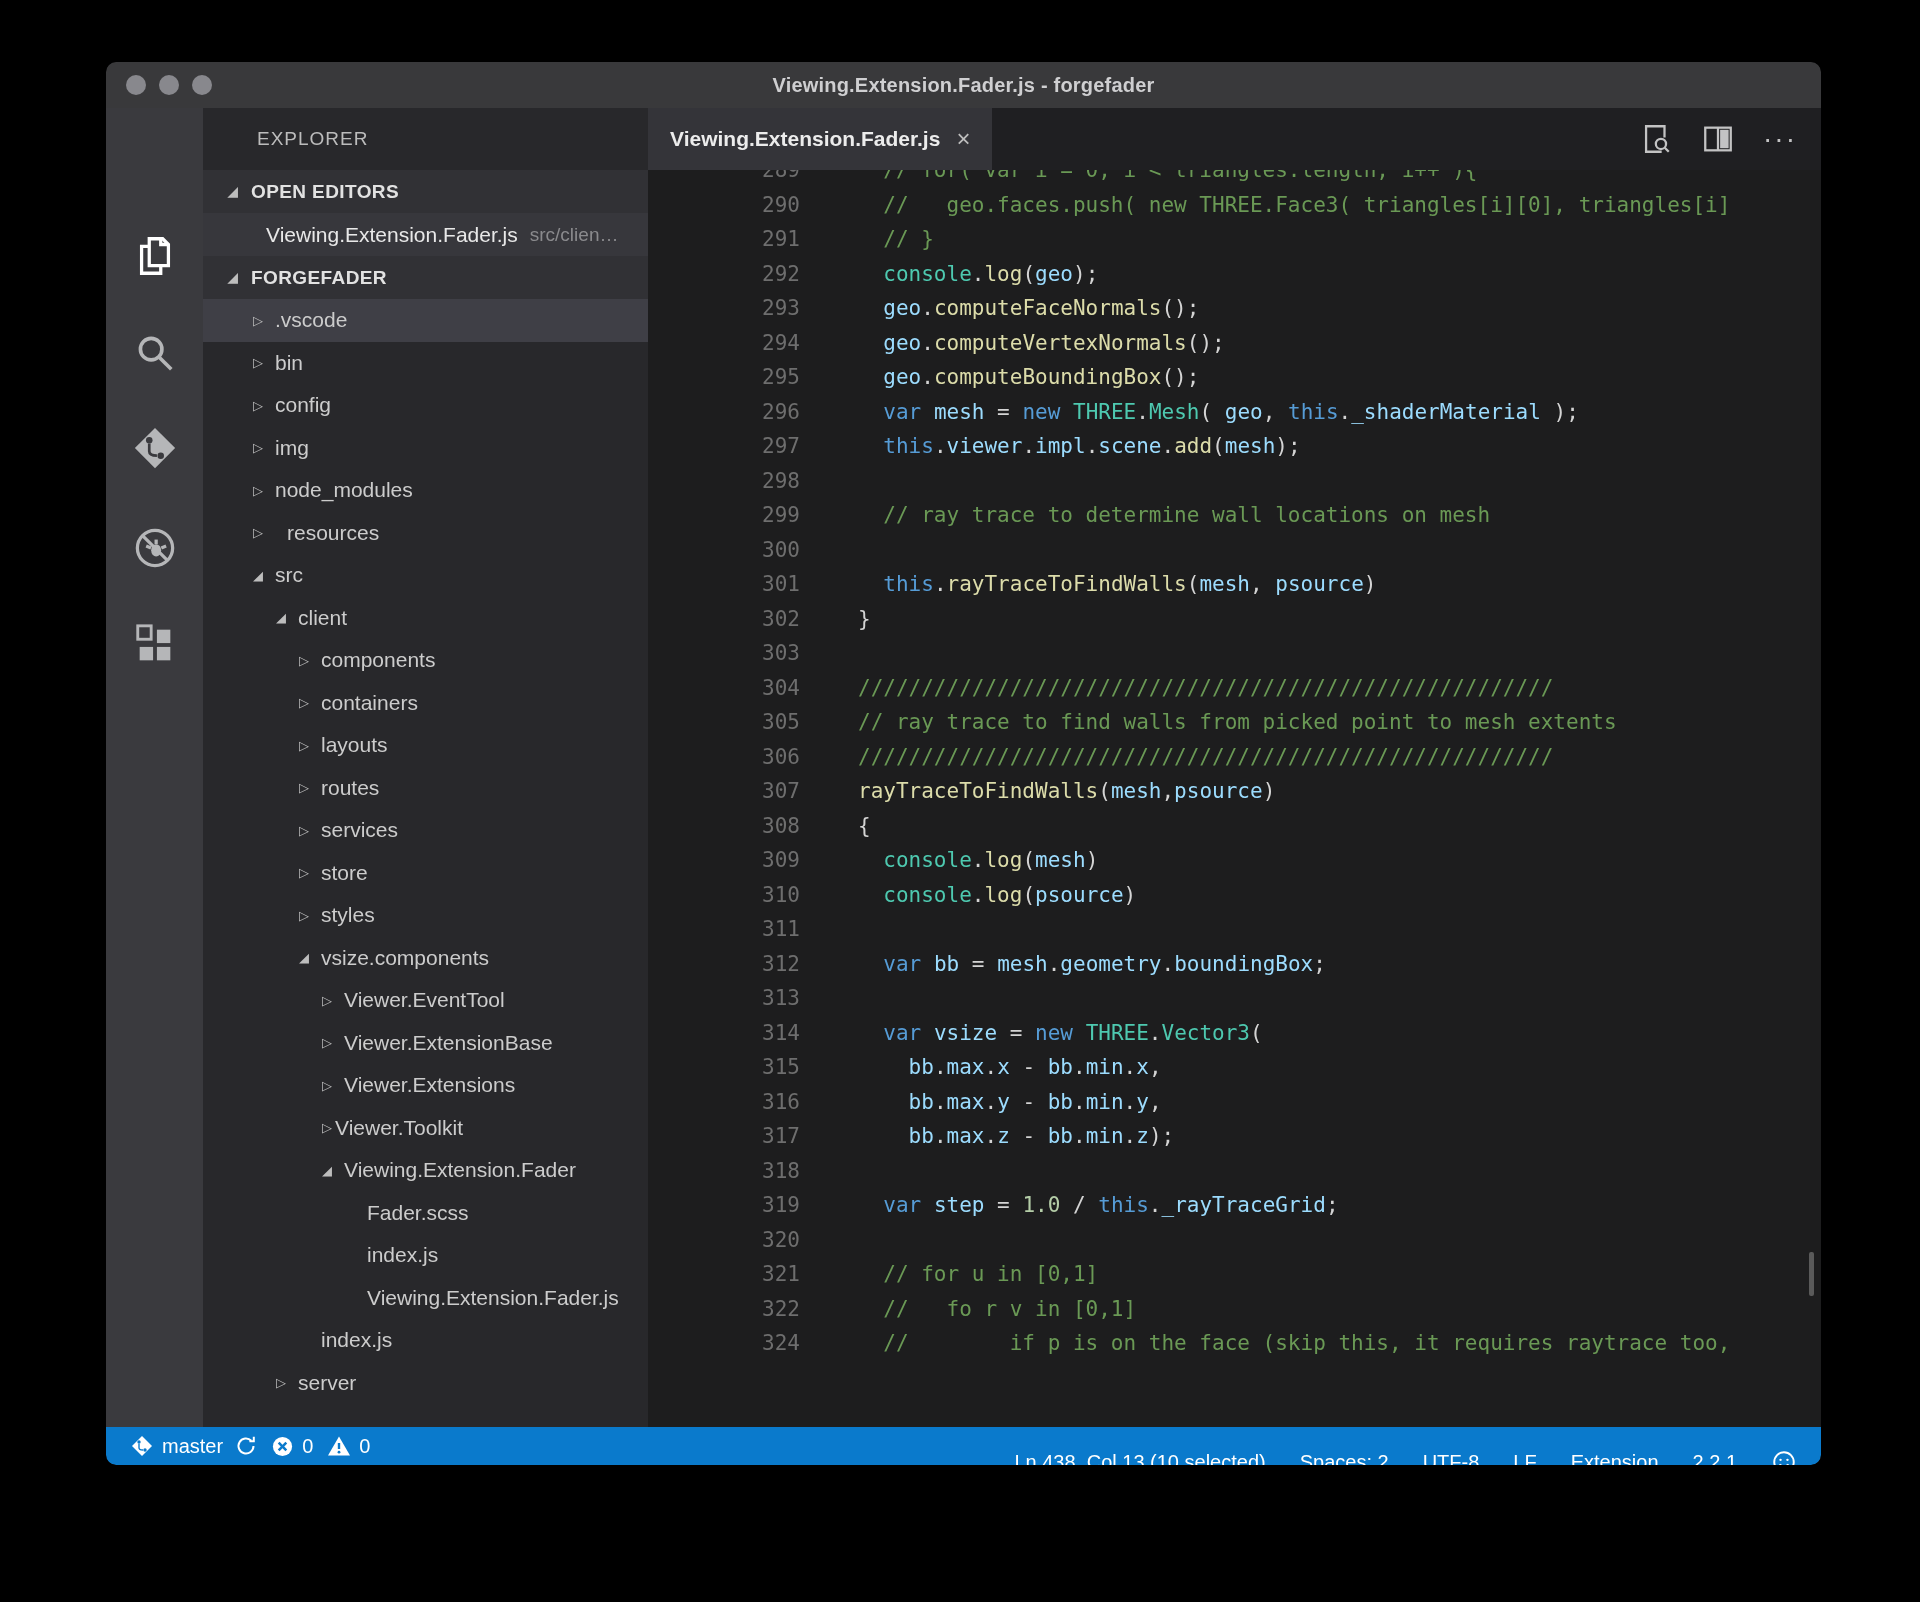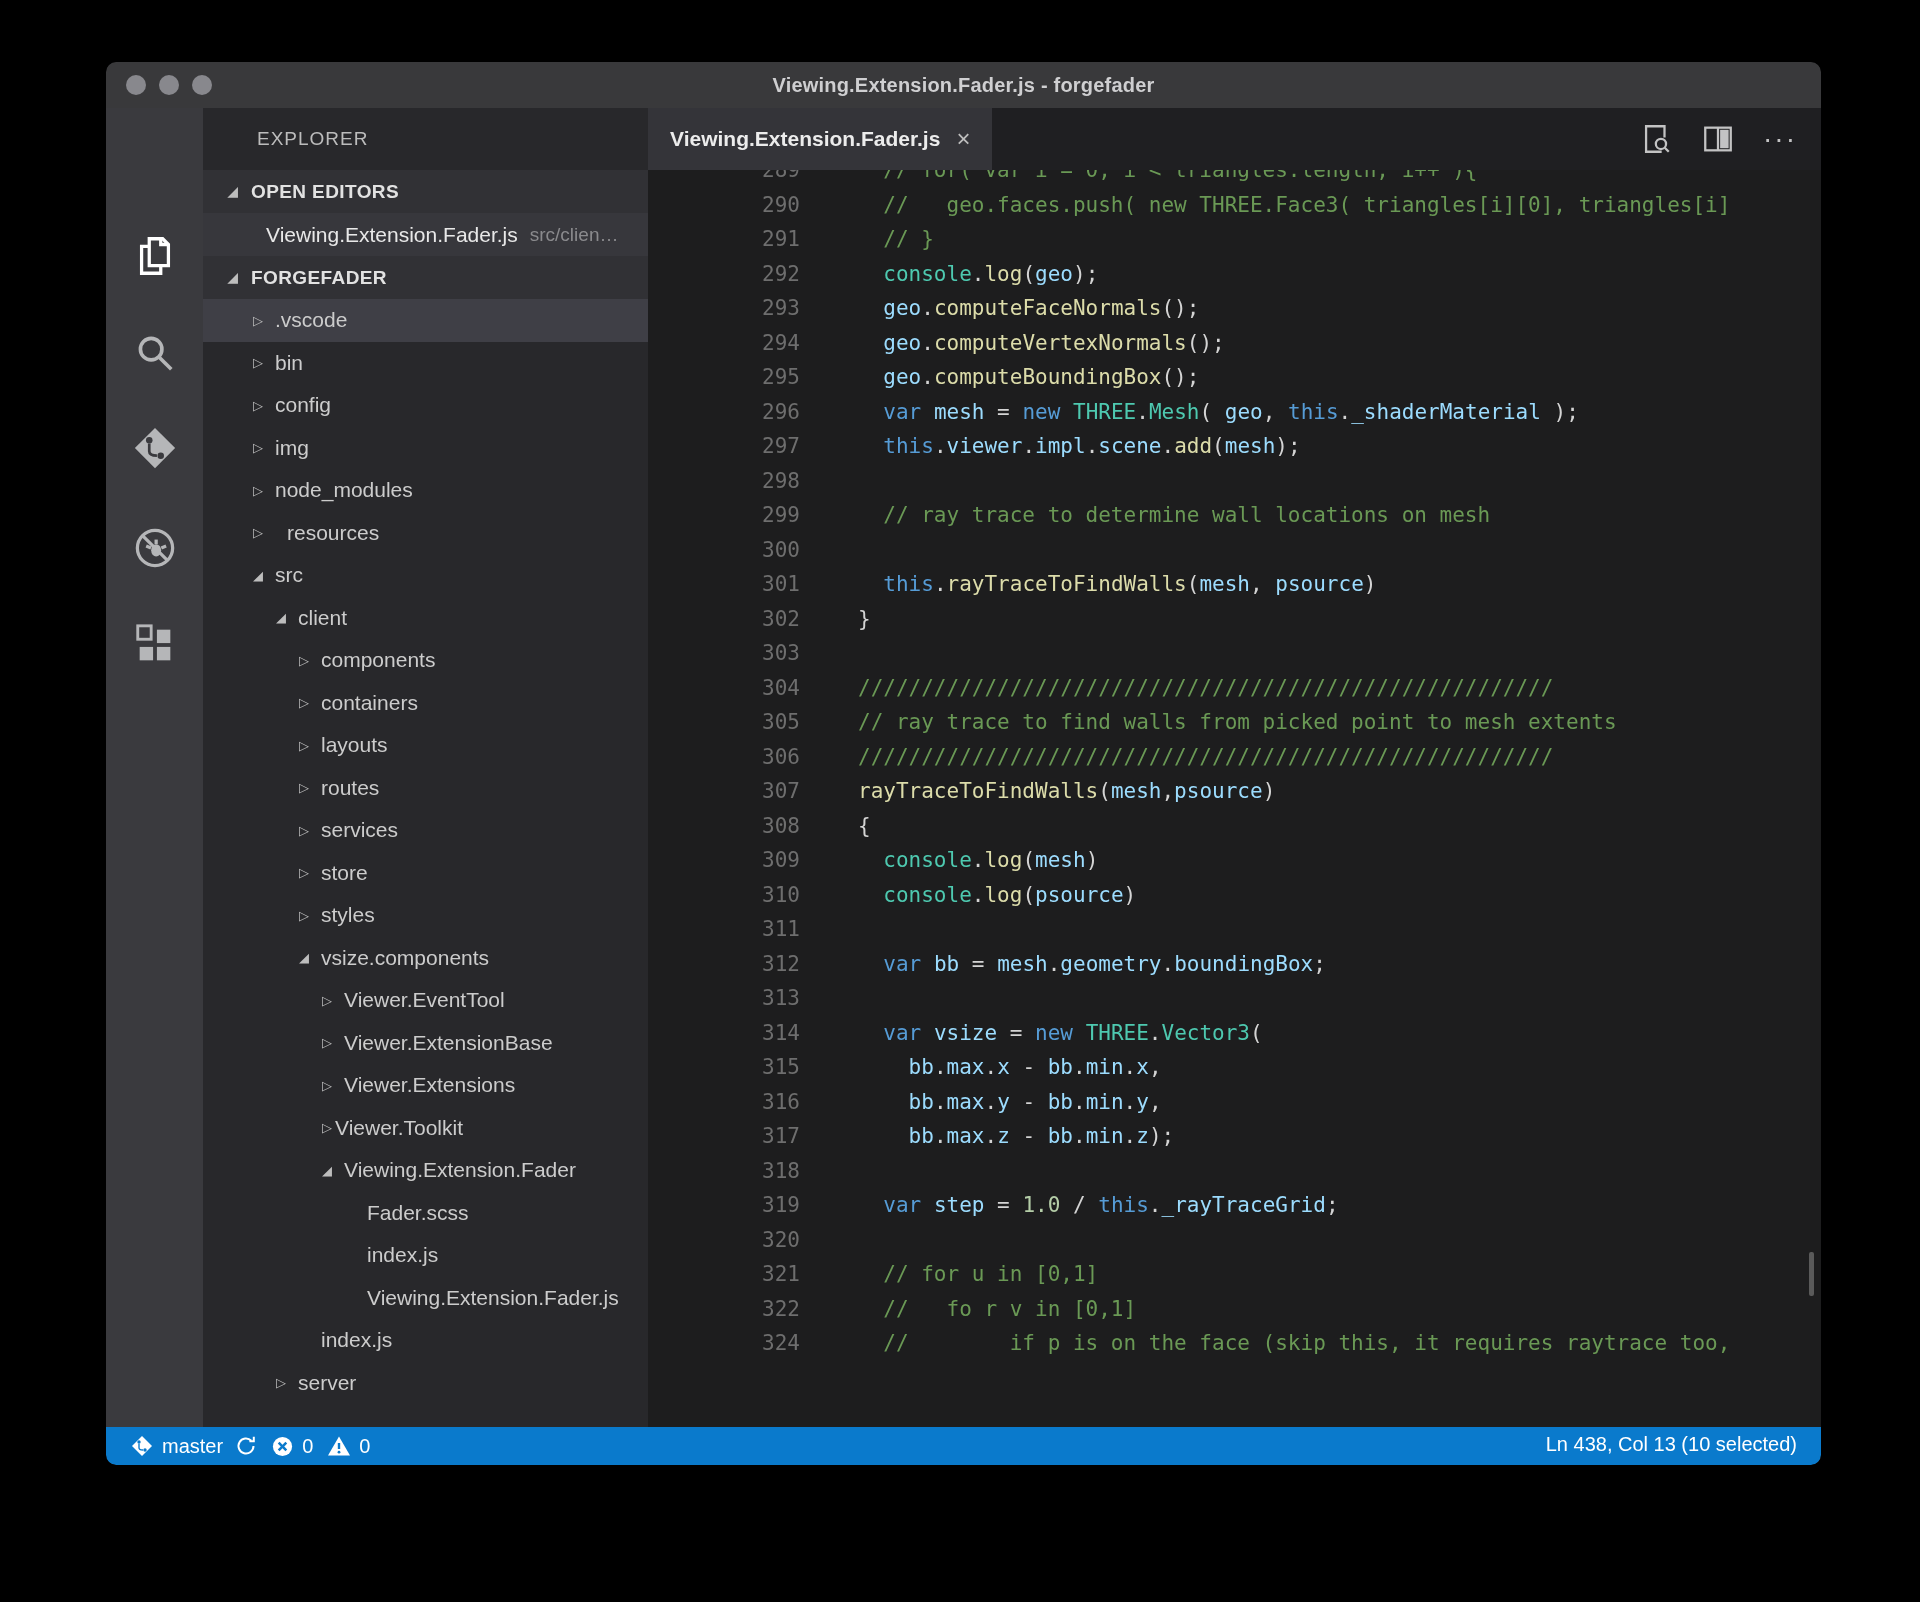--- a/index.html
+++ b/index.html
@@ -44,7 +44,7 @@
   .statusbar{height:38px;flex:0 0 38px;background:#0a7acc;border-radius:0 0 10px 10px;display:flex;align-items:center;color:#fff;font-size:20px;padding:0 24px;position:relative;}
   .sb-left{display:flex;align-items:center;gap:3px;}
   .sb-group{display:flex;align-items:center;gap:8px;}
-  .sb-right{position:absolute;right:24px;top:6px;height:38px;display:flex;align-items:center;gap:34px;flex-direction:column;}
+  .sb-right{position:absolute;right:24px;top:16px;height:38px;display:flex;align-items:center;gap:34px;}
   .sb-item{white-space:nowrap;}
   svg{display:block;}
 </style>

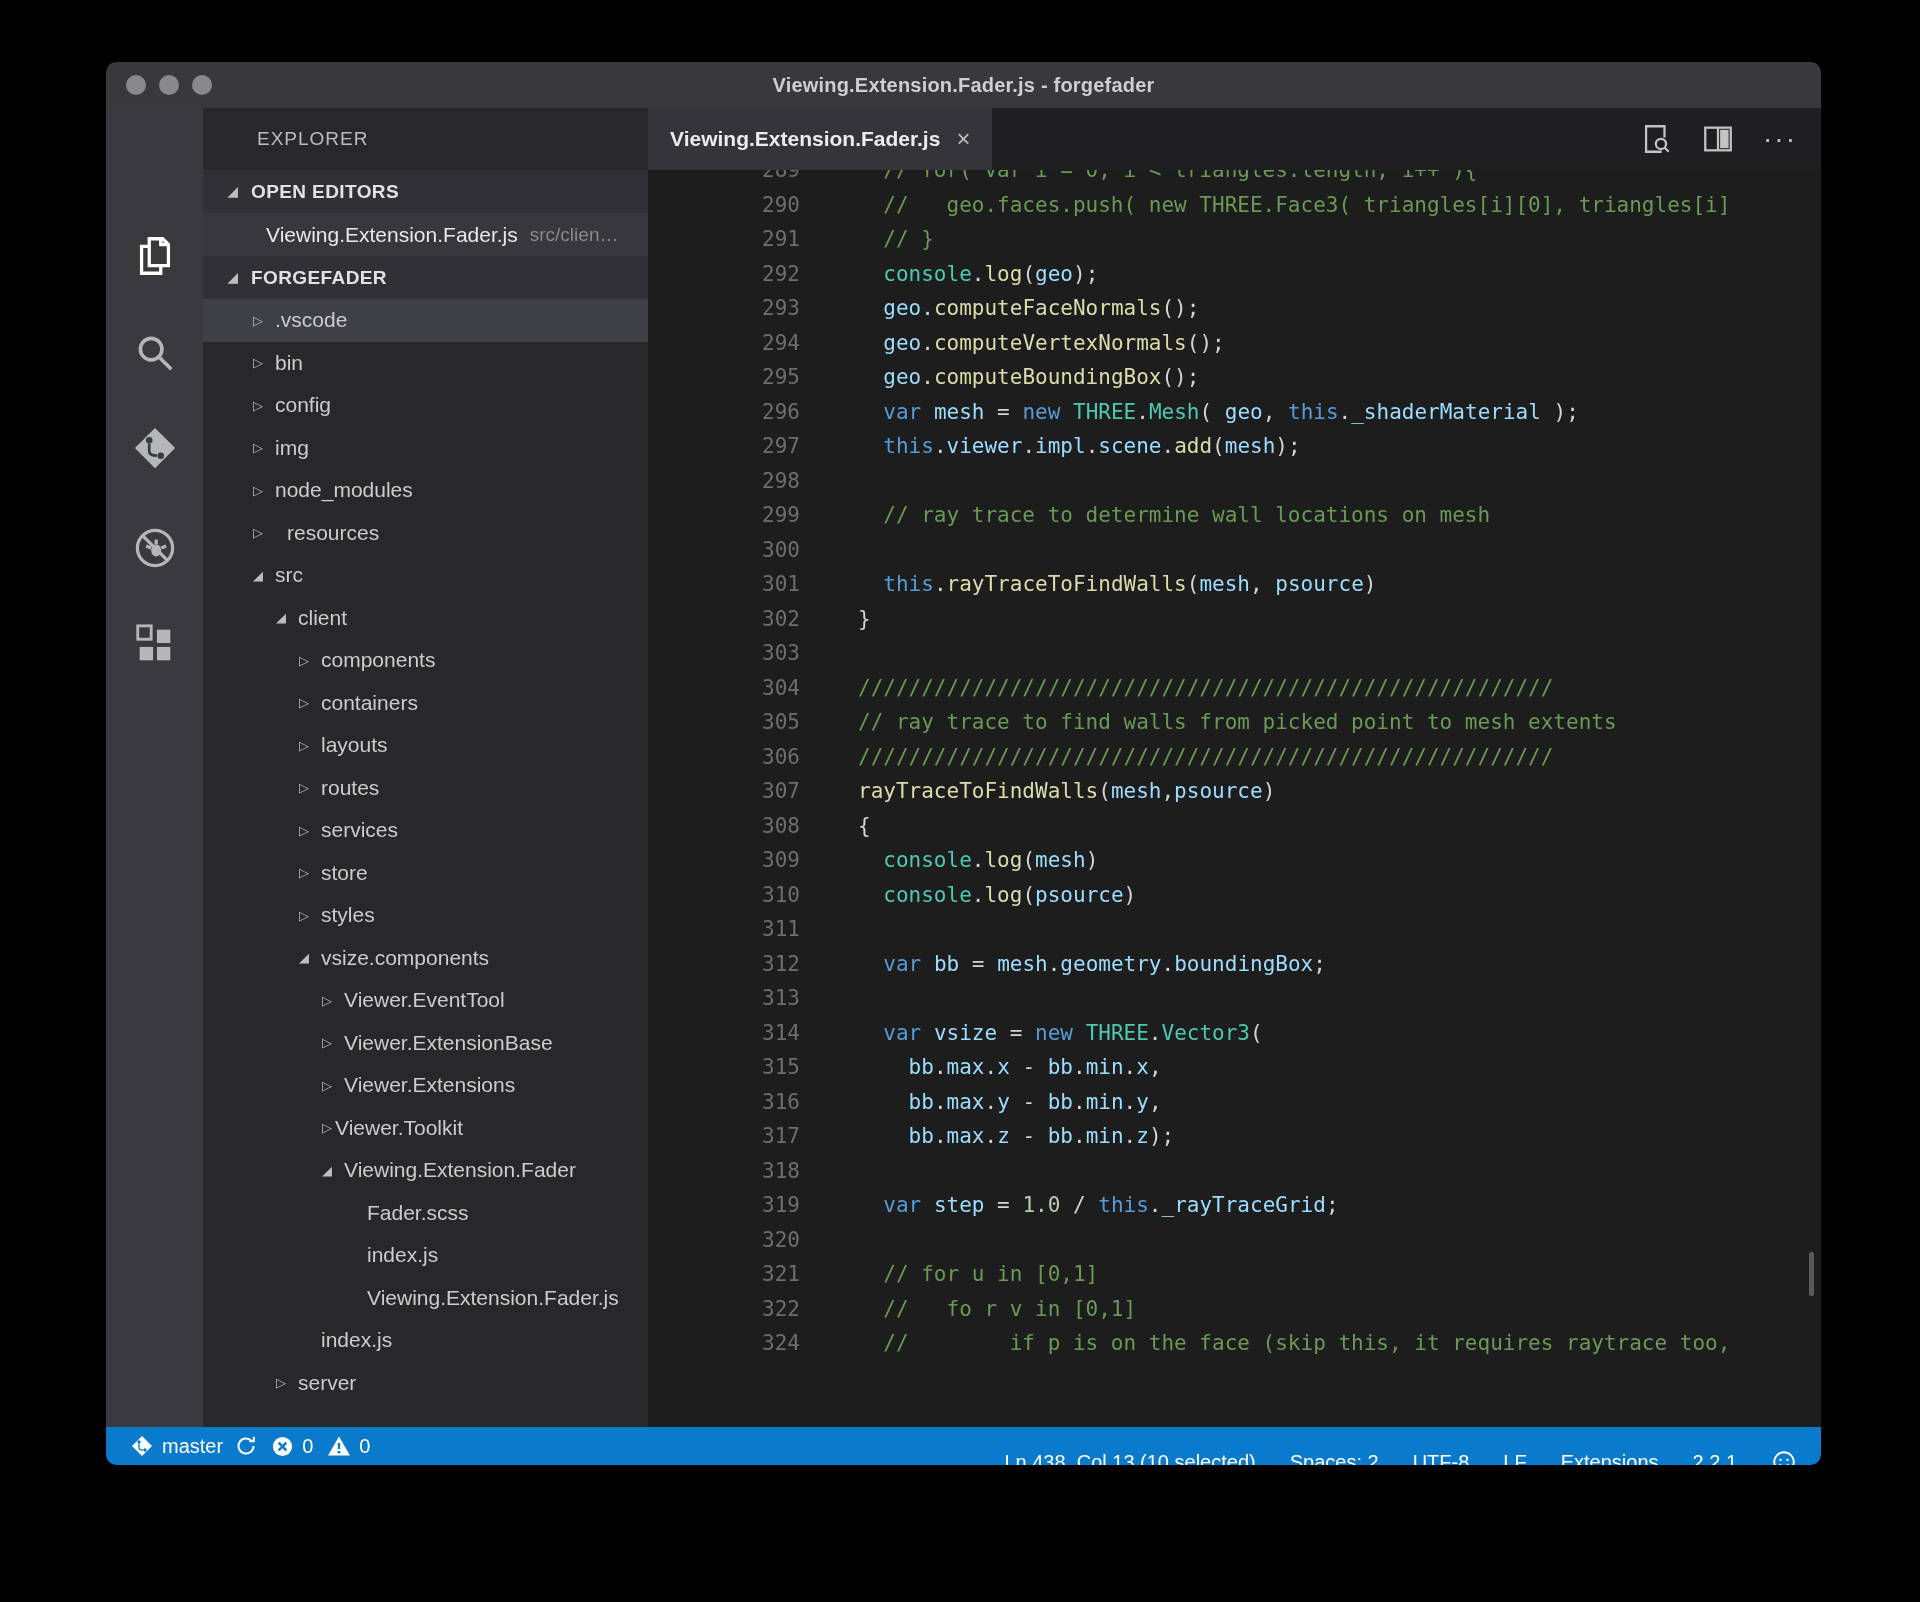--- a/index.html
+++ b/index.html
@@ -343,7 +343,7 @@
         <span class="sb-item">Spaces: 2</span>
         <span class="sb-item">UTF-8</span>
         <span class="sb-item">LF</span>
-        <span class="sb-item">Extensions</span>
+        <span class="sb-item">Extension</span>
         <span class="sb-item">2.2.1</span>
         <span>
           <svg width="26" height="26" viewBox="0 0 24 24" fill="none" stroke="#ffffff" stroke-width="1.8">

